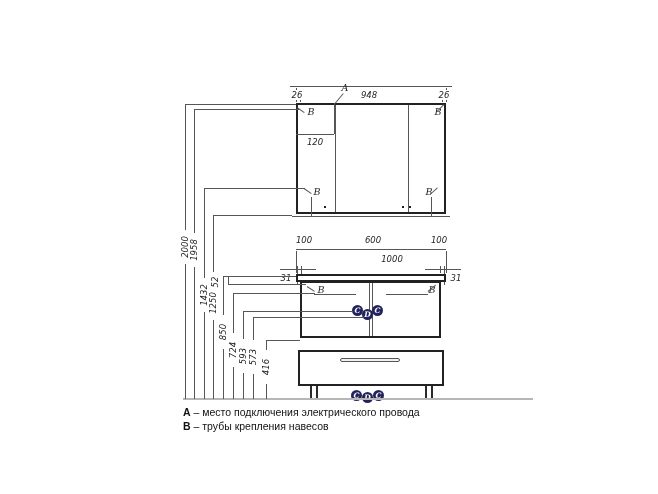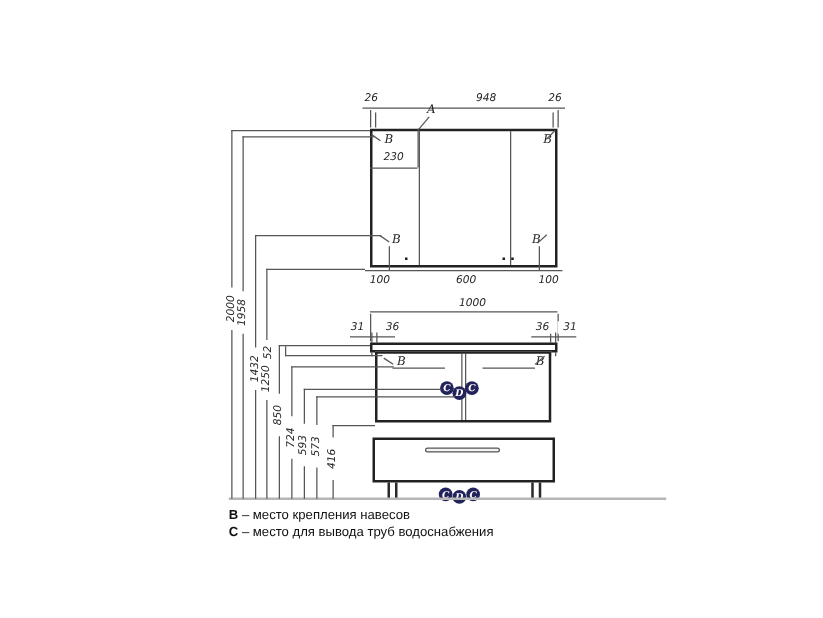--- a/index.html
+++ b/index.html
@@ -12,7 +12,7 @@
   .diag{position:absolute;height:1px;background:#565656;transform-origin:left center;}
   .box{position:absolute;border:2px solid #222;background:#fff;box-sizing:border-box;}
   .dim{position:absolute;font:italic 8.5px "DejaVu Sans",sans-serif;color:#242424;
-       text-align:center;background:#fff;line-height:10px;}
+       text-align:center;background:#fff;line-height:10px;margin-top:16px;}
   .dimv{position:absolute;width:34px;height:12px;font:italic 8.5px "DejaVu Sans",sans-serif;
         color:#242424;text-align:center;transform:rotate(-90deg);background:#fff;line-height:12px;}
   .ltr{position:absolute;width:12px;height:11px;font:italic 9.5px "DejaVu Serif",serif;

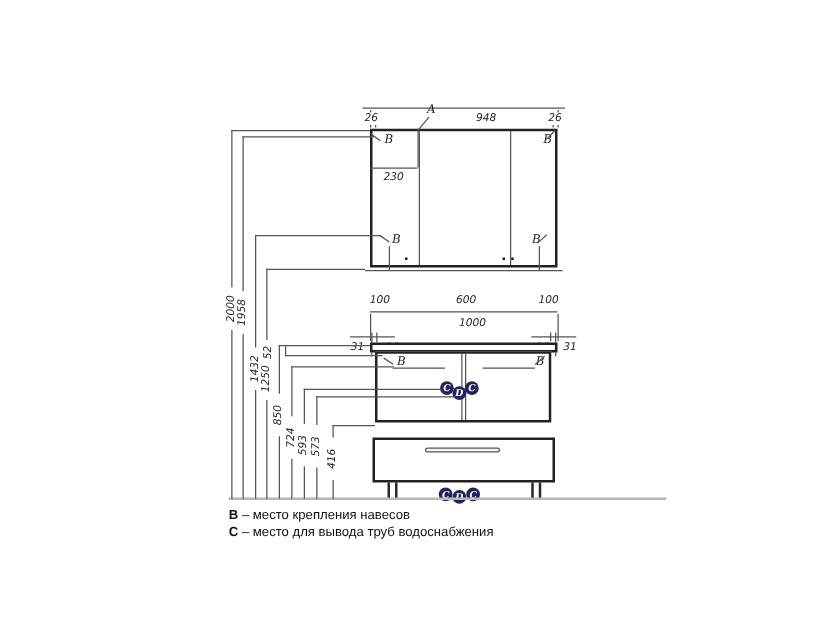--- a/index.html
+++ b/index.html
@@ -48,7 +48,7 @@
   <div class="vl" style="left:442px;top:90px;height:12px;"></div>
   <div class="vl" style="left:446px;top:88px;height:14px;"></div>
   <div class="dim" style="left:283px;top:74px;width:28px;">26</div>
-  <div class="dim" style="left:369px;top:74px;width:40px;">948</div>
+  <div class="dim" style="left:349px;top:74px;width:40px;">948</div>
   <div class="dim" style="left:430px;top:74px;width:28px;">26</div>
 
   <div class="ltr" style="left:339px;top:82px;">A</div>

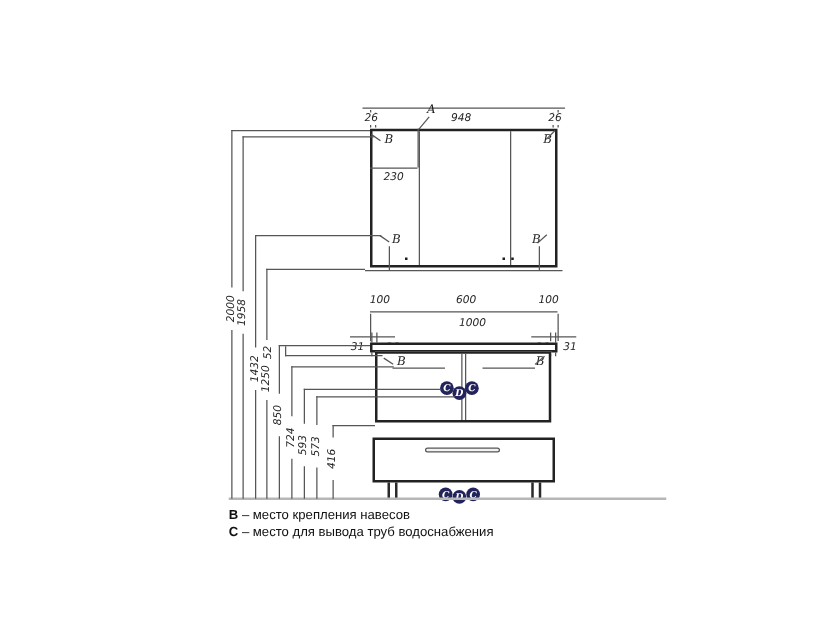--- a/index.html
+++ b/index.html
@@ -55,7 +55,7 @@
   <div class="diag" style="left:335px;top:103px;width:13px;transform:rotate(-50deg);"></div>
   <div class="vl" style="left:334px;top:103px;height:31px;"></div>
   <div class="hl" style="left:296px;top:134px;width:38px;"></div>
-  <div class="dim" style="left:301px;top:121px;width:28px;">230</div>
+  <div class="dim" style="left:301px;top:121px;width:28px;">120</div>
 
   <div class="ltr" style="left:305px;top:106px;">B</div>
   <div class="diag" style="left:297px;top:107px;width:9px;transform:rotate(35deg);"></div>

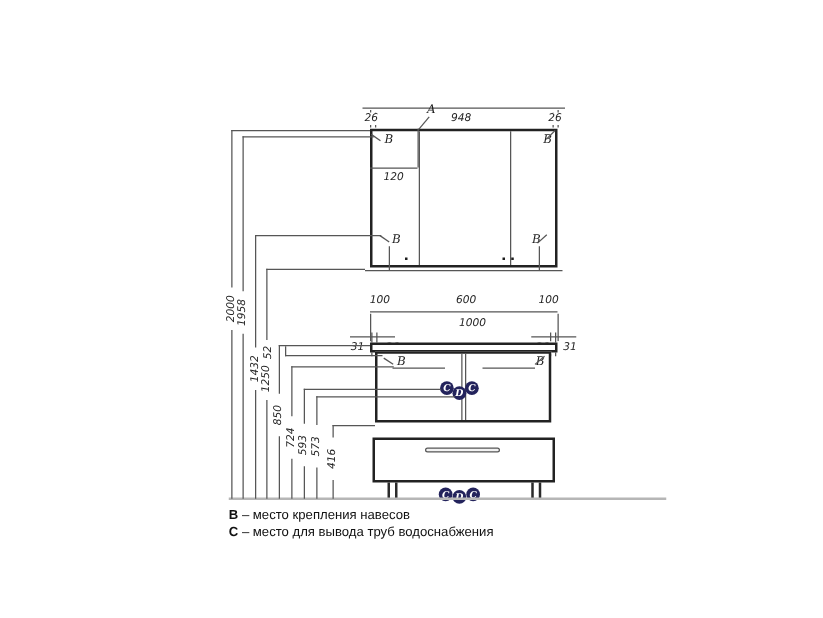--- a/index.html
+++ b/index.html
@@ -76,7 +76,7 @@
   <div class="hl" style="left:296px;top:249px;width:150px;"></div>
   <div class="vl" style="left:296px;top:251px;height:22px;"></div>
   <div class="vl" style="left:446px;top:251px;height:22px;"></div>
-  <div class="dim" style="left:358px;top:238px;width:40px;">1000</div>
+  <div class="dim" style="left:372px;top:238px;width:40px;">1000</div>
 
   <div class="hl" style="left:280px;top:269px;width:36px;"></div>
   <div class="hl" style="left:425px;top:269px;width:36px;"></div>

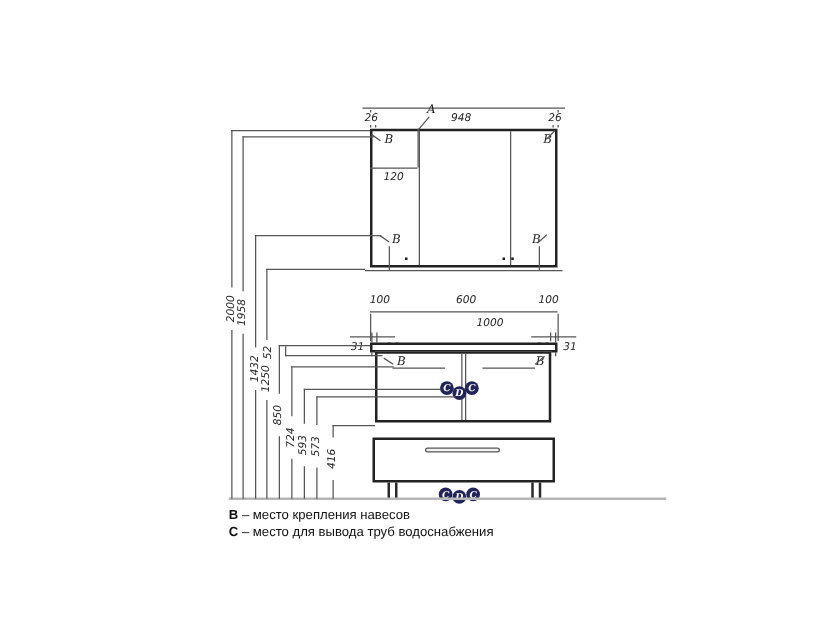--- a/index.html
+++ b/index.html
@@ -148,6 +148,7 @@
   <div class="dimv" style="left:205px;top:276px;width:20px;margin:0;">52</div>
 
   <div class="legend">
+    <div><b>A</b> <span>– место подключения электрического провода</span></div>
     <div><b>B</b> <span>– место крепления навесов</span></div>
     <div><b>C</b> <span>– место для вывода труб водоснабжения</span></div>
   </div>

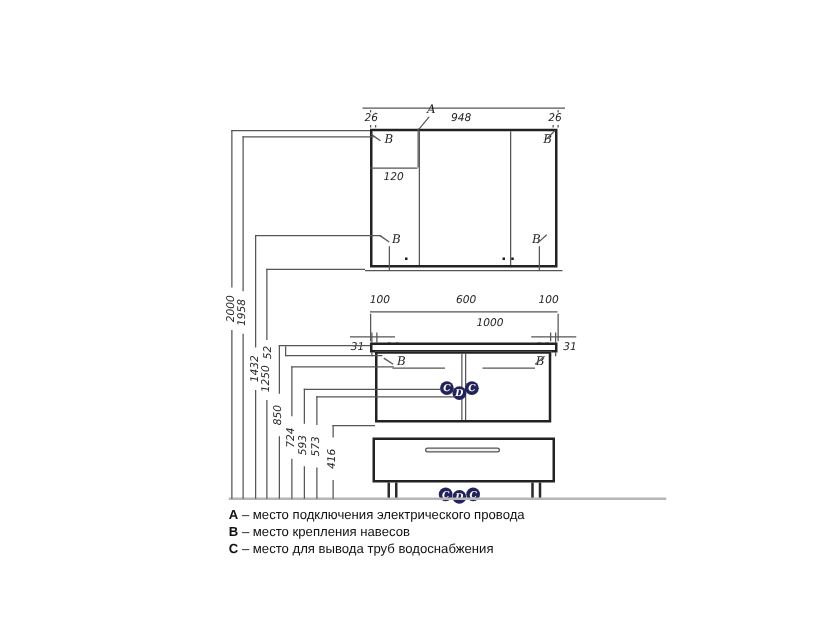--- a/index.html
+++ b/index.html
@@ -149,7 +149,7 @@
 
   <div class="legend">
     <div><b>A</b> <span>– место подключения электрического провода</span></div>
-    <div><b>B</b> <span>– место крепления навесов</span></div>
+    <div><b>B</b> <span>– трубы крепления навесов</span></div>
     <div><b>C</b> <span>– место для вывода труб водоснабжения</span></div>
   </div>
 

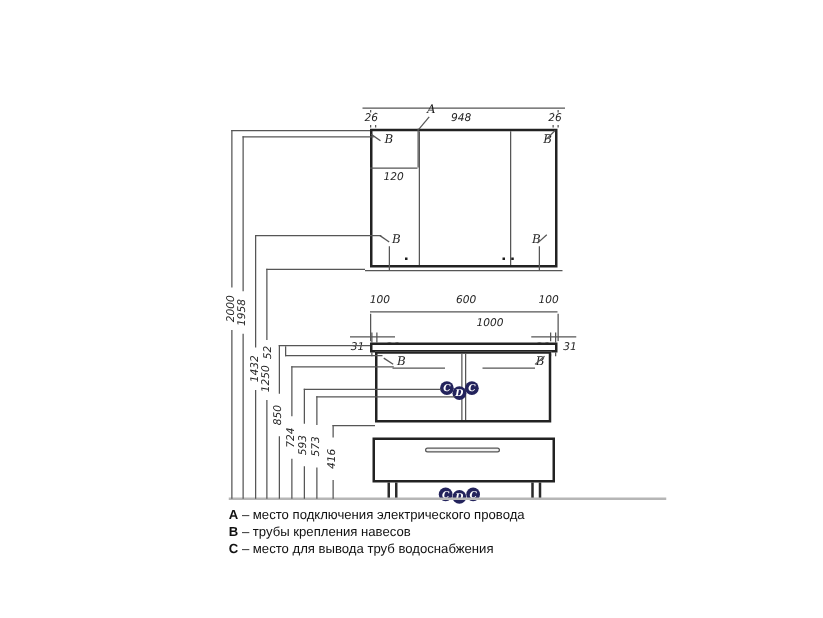--- a/index.html
+++ b/index.html
@@ -150,7 +150,6 @@
   <div class="legend">
     <div><b>A</b> <span>– место подключения электрического провода</span></div>
     <div><b>B</b> <span>– трубы крепления навесов</span></div>
-    <div><b>C</b> <span>– место для вывода труб водоснабжения</span></div>
   </div>
 
 </div>

